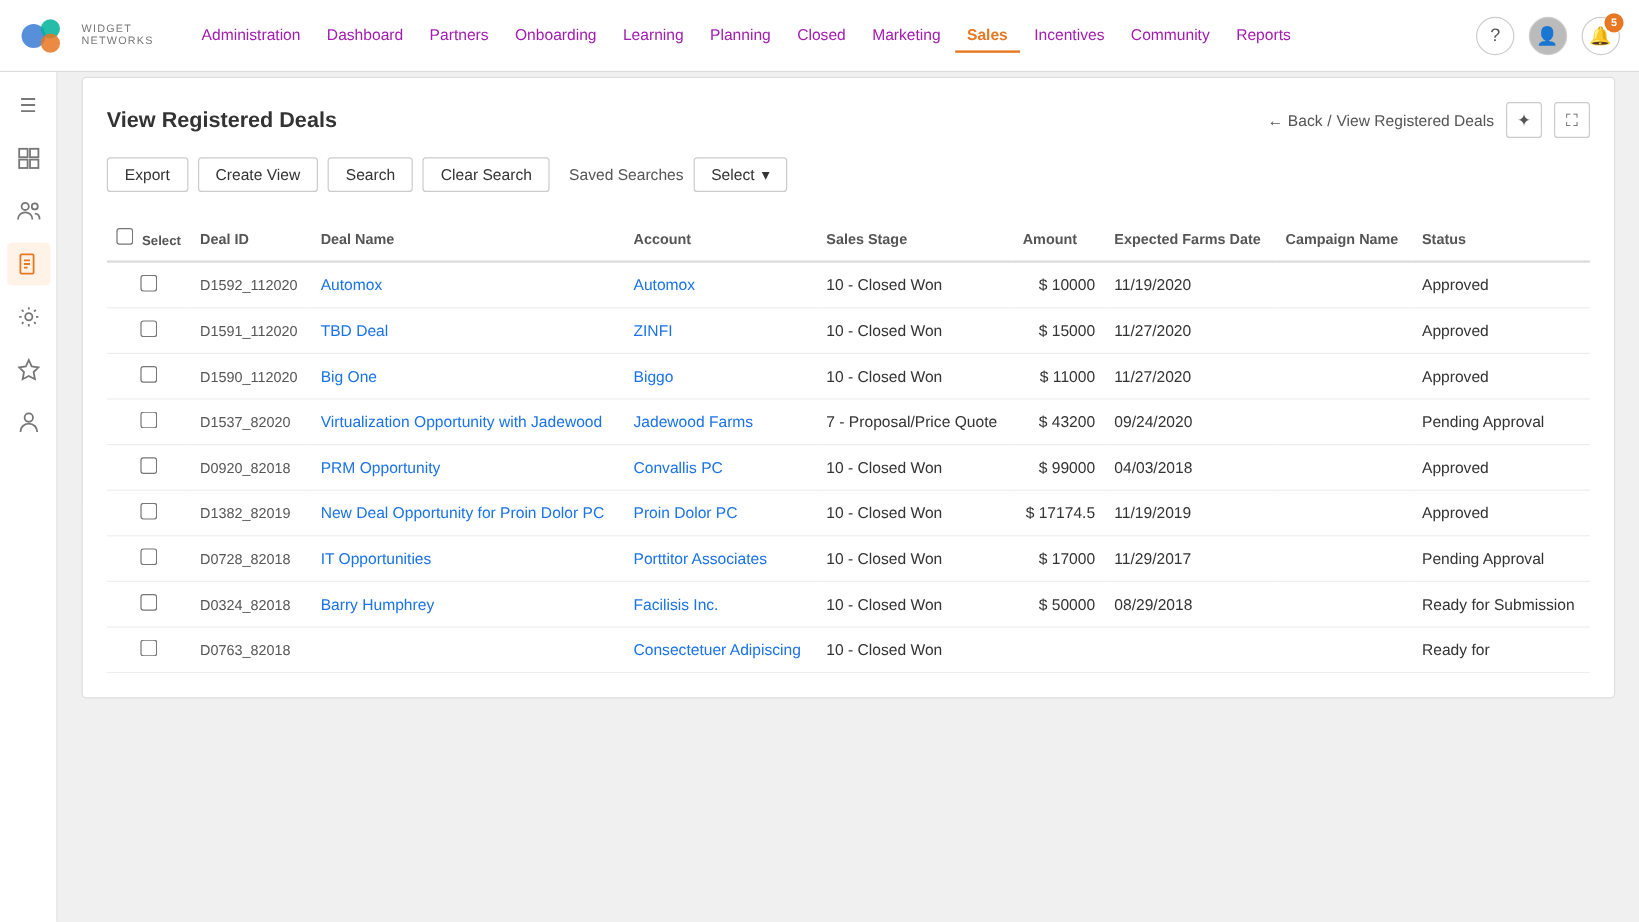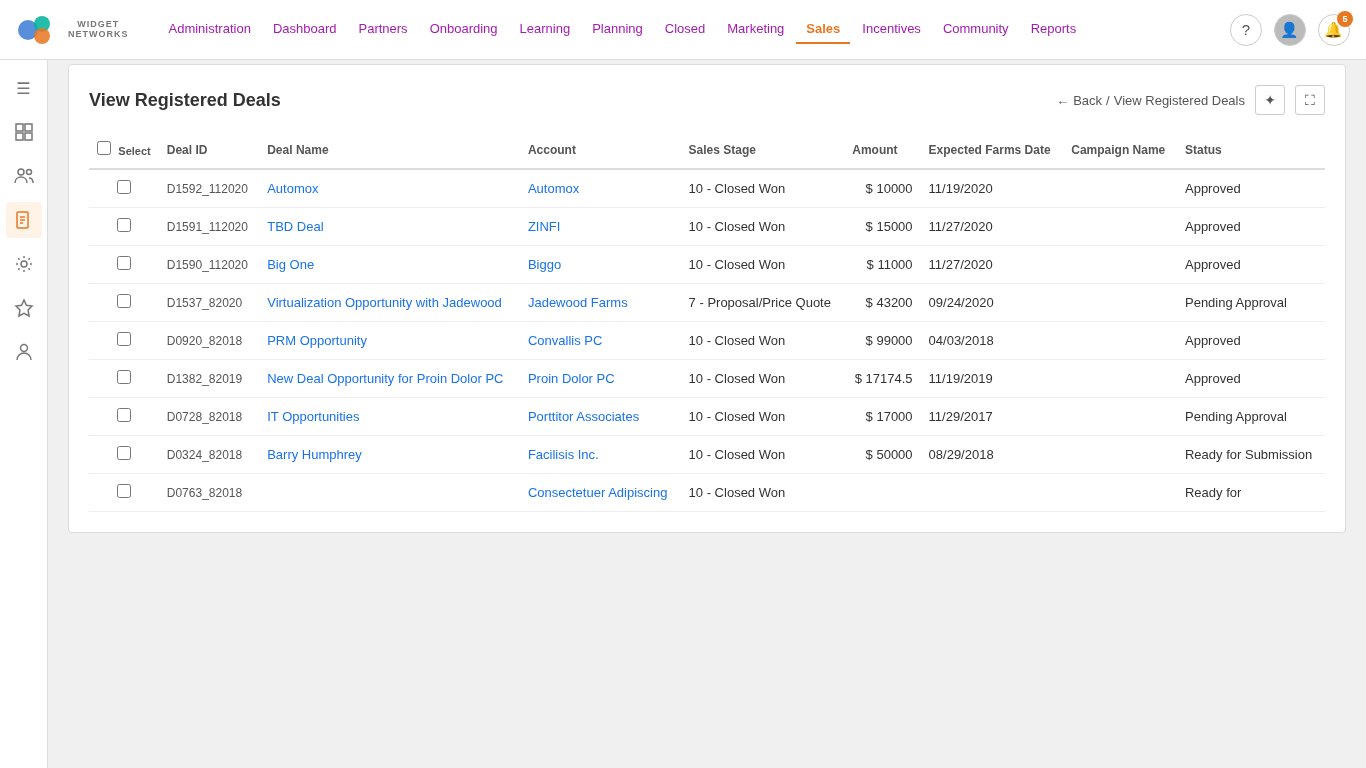--- a/index.html
+++ b/index.html
@@ -14,7 +14,7 @@
     .logo { display: flex; align-items: center; margin-right: 30px; }
     .logo-icon { width: 46px; height: 36px; margin-right: 6px; }
     .logo-text { font-size: 14px; font-weight: bold; color: #333; line-height: 1.1; }
-    .logo-text span { display: block; font-size: 9px; font-weight: bold; letter-spacing: 1px; color: #777; text-align: center; }
+    .logo-text span { display: block; font-size: 9px; font-weight: normal; letter-spacing: 1px; color: #777; }
     .nav-links { display: flex; gap: 2px; flex: 1; }
     .nav-link {
       padding: 6px 10px; font-size: 13px; color: #a21caf; cursor: pointer;

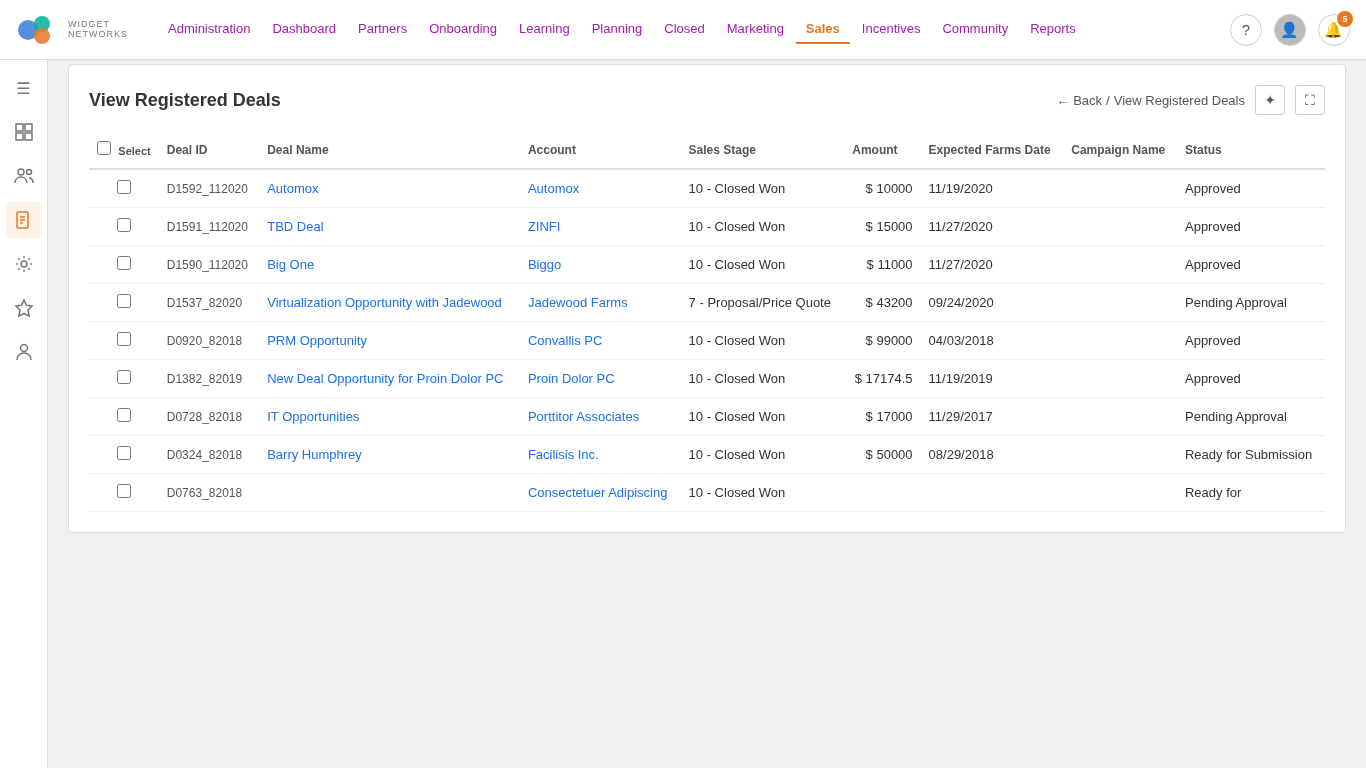--- a/index.html
+++ b/index.html
@@ -204,6 +204,17 @@
       </div>
     </div>
 
+    <div class="toolbar">
+      <button class="toolbar-btn">Export</button>
+      <button class="toolbar-btn">Create View</button>
+      <button class="toolbar-btn">Search</button>
+      <button class="toolbar-btn">Clear Search</button>
+      <span class="saved-searches-label">Saved Searches</span>
+      <div class="select-dropdown">
+        <span>Select</span>
+        <span>▾</span>
+      </div>
+    </div>
 
     <div style="overflow-x:auto;">
       <table class="deals-table">

